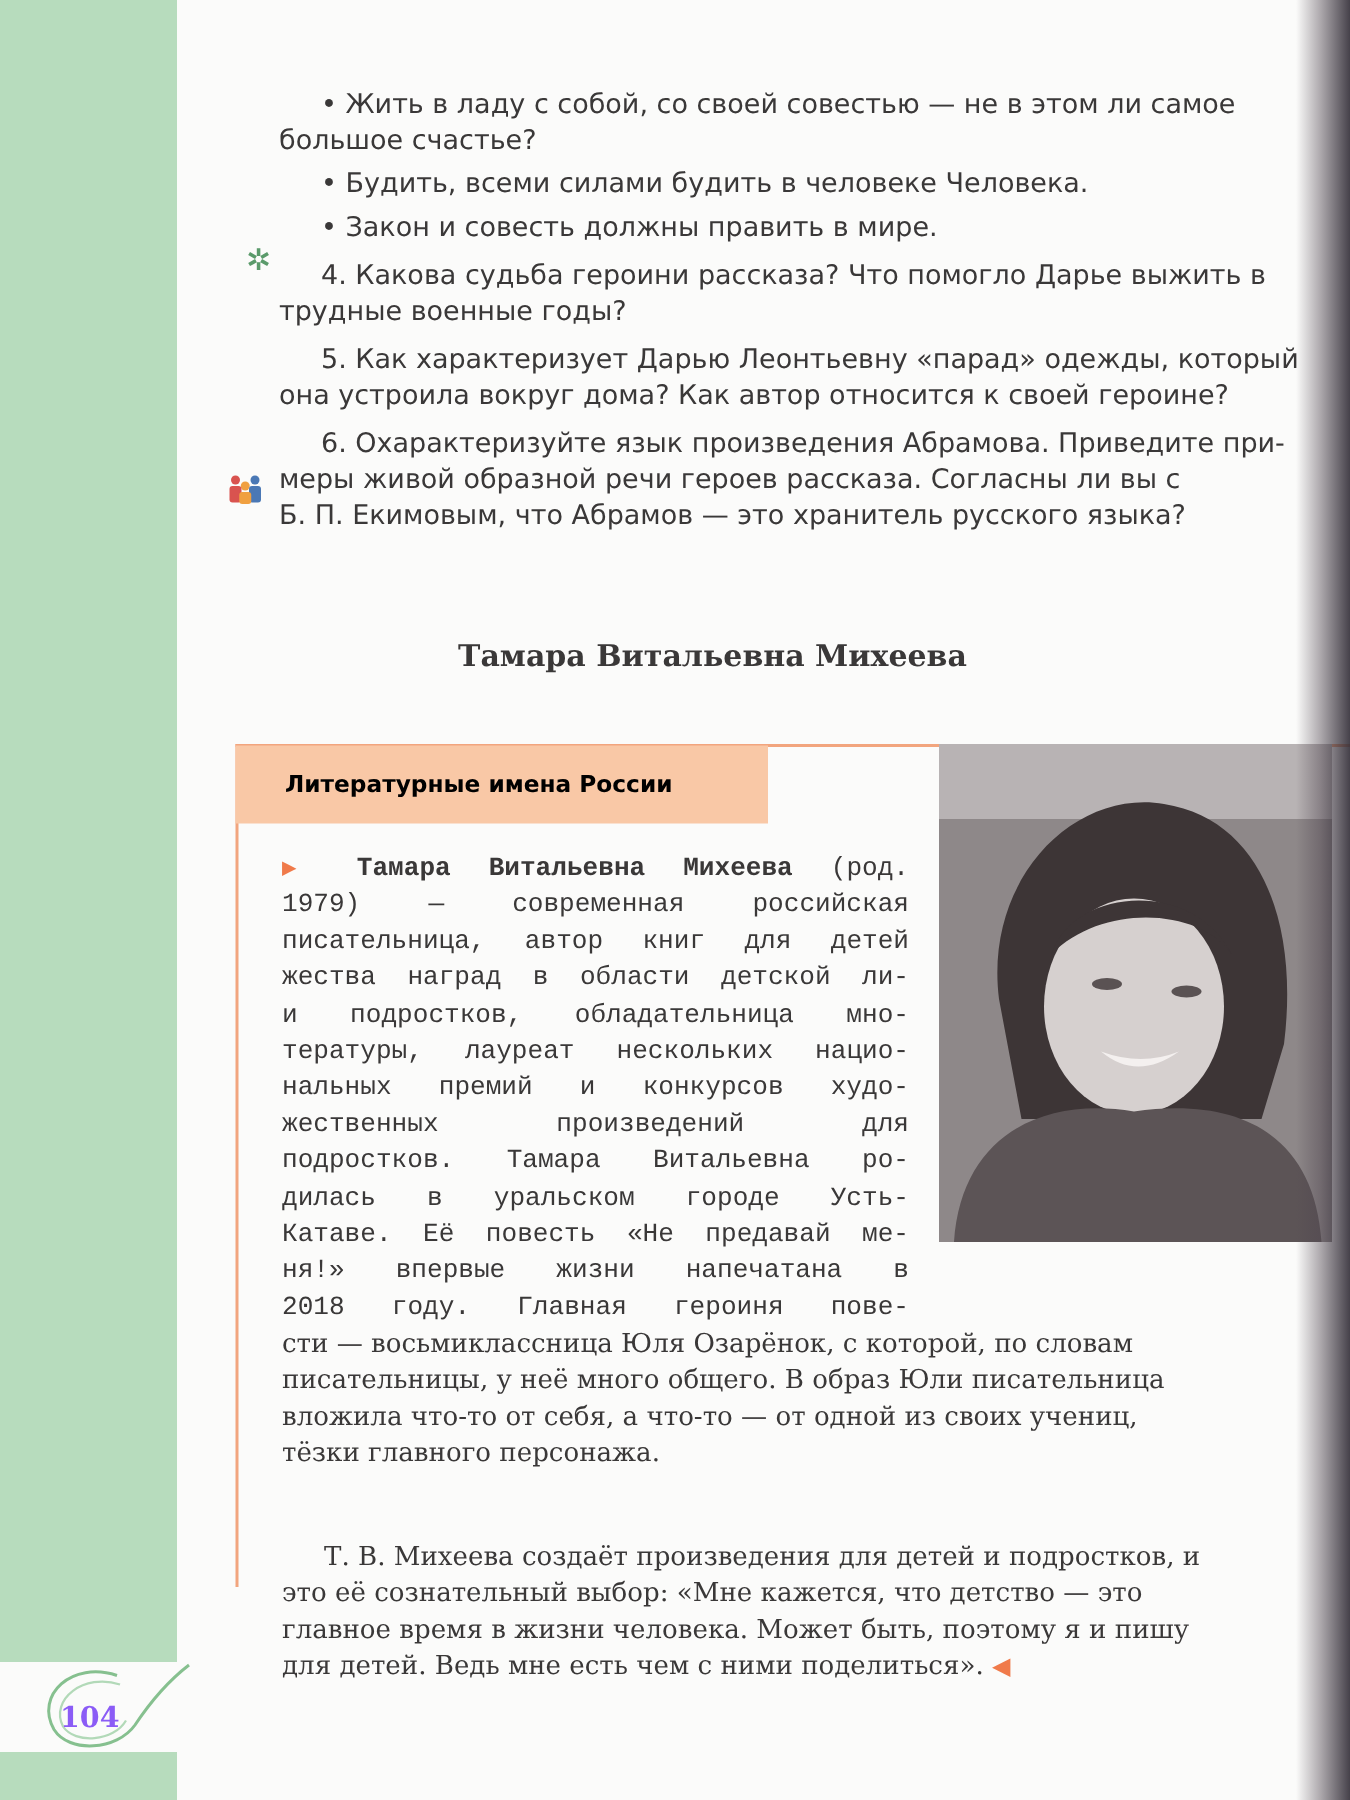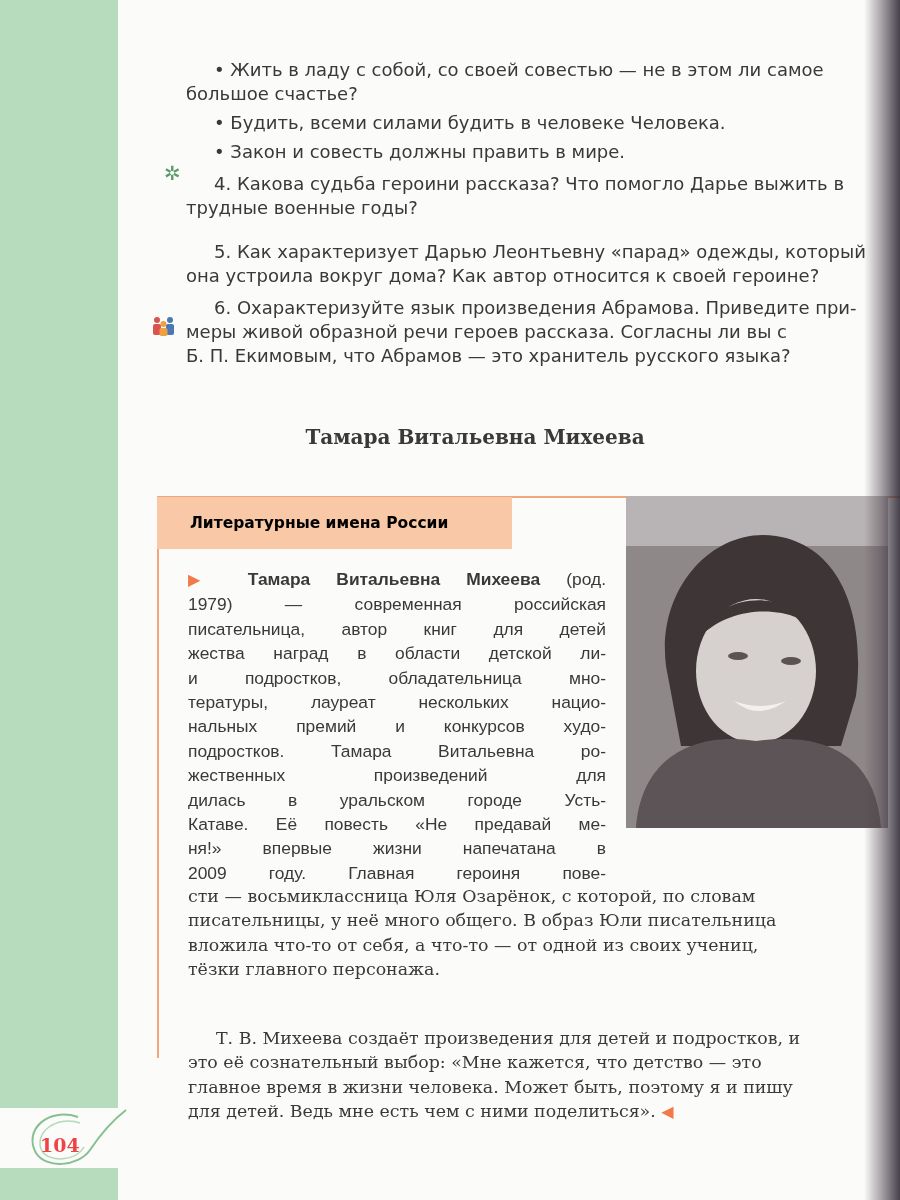--- a/index.html
+++ b/index.html
@@ -101,7 +101,7 @@
   <p class="q-para" style="margin-bottom:8px;">
     <span class="bullet">Закон и совесть должны править в мире.</span>
   </p>
-  <p class="q-para" style="margin-bottom:20px;">
+  <p class="q-para" style="margin-bottom:8px;">
     <span>4. Какова судьба героини рассказа? Что помогло Дарье выжить в</span>
     <span class="line2">трудные военные годы?</span>
   </p>

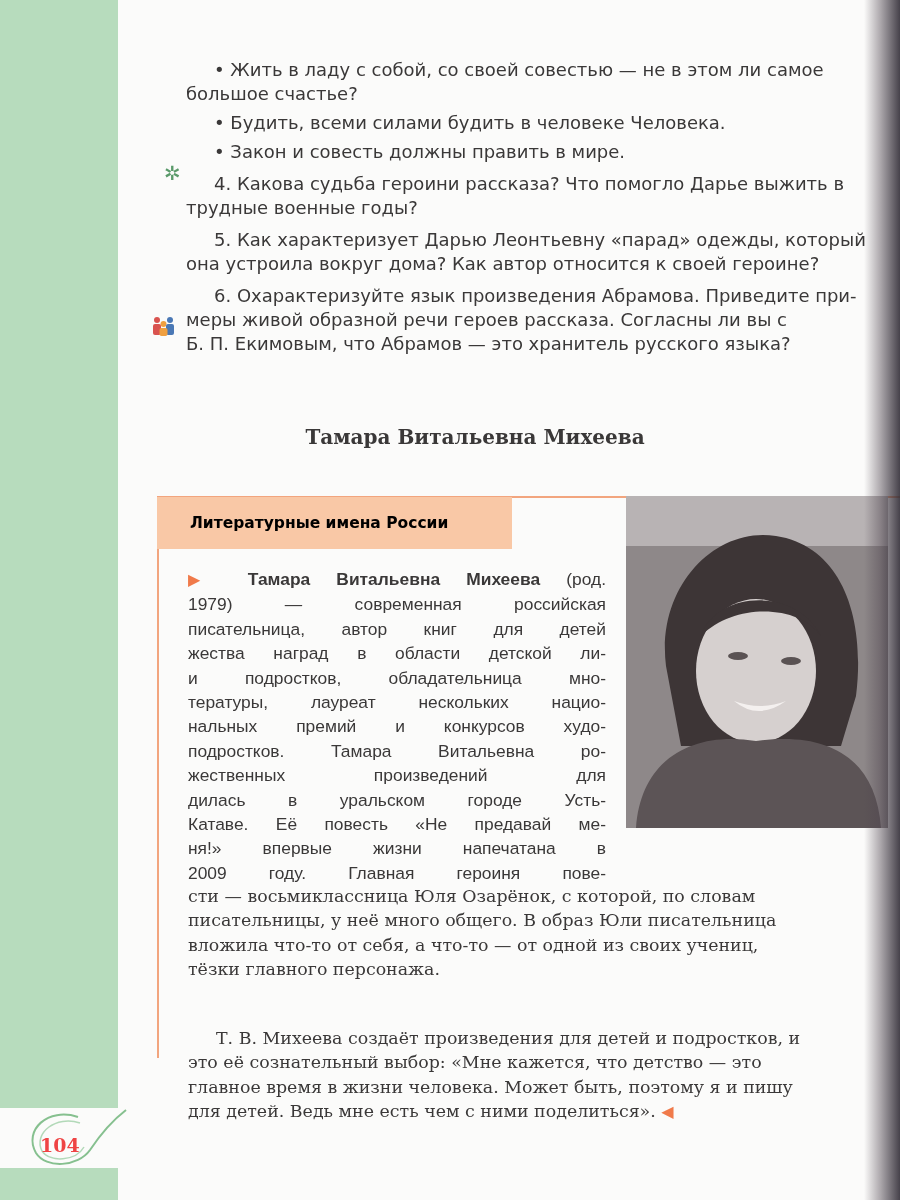--- a/index.html
+++ b/index.html
@@ -61,7 +61,7 @@
     }
     .bio-text {
       position: absolute; left: 188px; top: 567px; width: 418px;
-      font-family: Liberation Sans, sans-serif; font-size: 17.4px; line-height: 24.4px; color: #3a3838;
+      font-family: Liberation Mono, monospace; font-size: 17.4px; line-height: 24.4px; color: #3a3838;
       text-align: justify;
     }
     .bio-line { display: block; text-align: justify; text-align-last: justify; white-space: nowrap; }

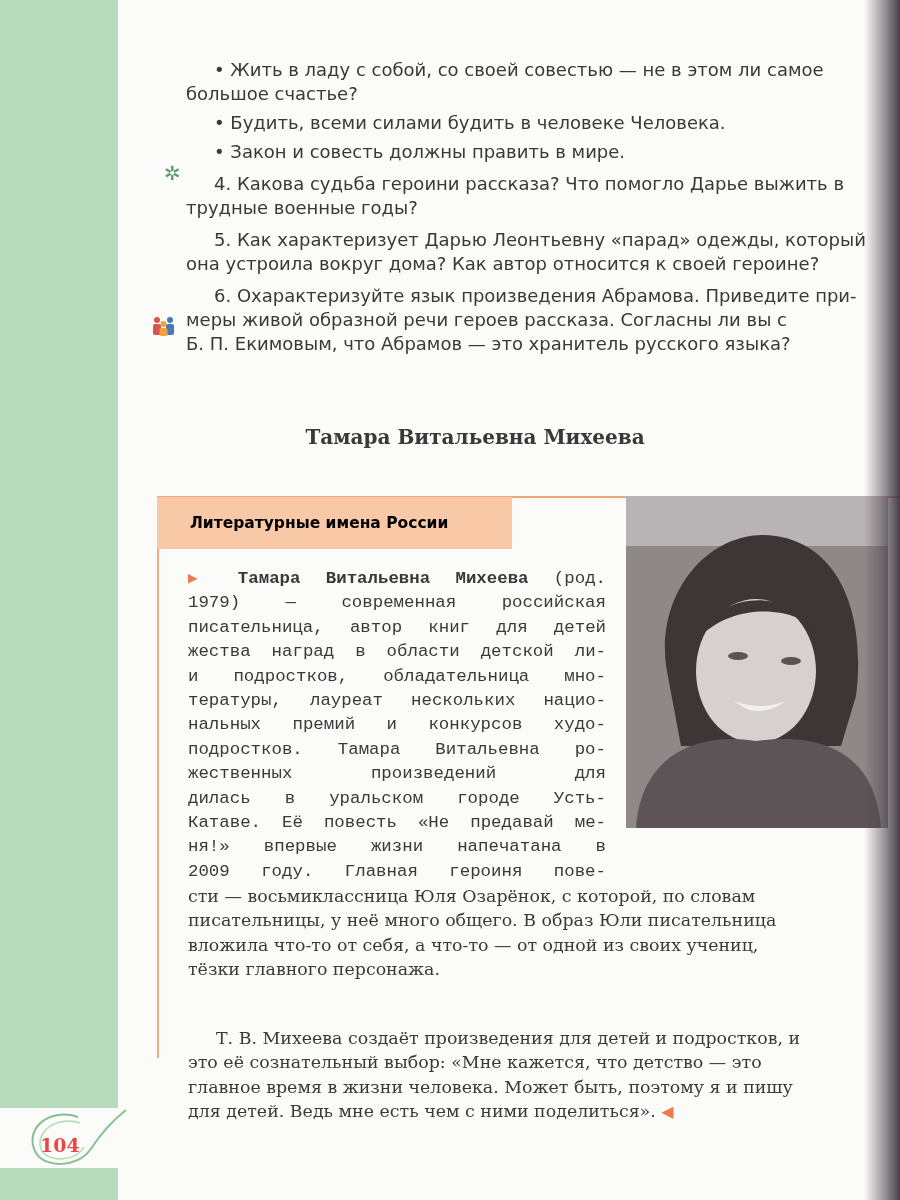--- a/index.html
+++ b/index.html
@@ -143,8 +143,8 @@
   <span class="bio-line">и подростков, обладательница мно-</span>
   <span class="bio-line">тературы, лауреат нескольких нацио-</span>
   <span class="bio-line">нальных премий и конкурсов худо-</span>
+  <span class="bio-line">жественных произведений для</span>
   <span class="bio-line">подростков. Тамара Витальевна ро-</span>
-  <span class="bio-line">жественных произведений для</span>
   <span class="bio-line">дилась в уральском городе Усть-</span>
   <span class="bio-line">Катаве. Её повесть «Не предавай ме-</span>
   <span class="bio-line">ня!» впервые жизни напечатана в</span>

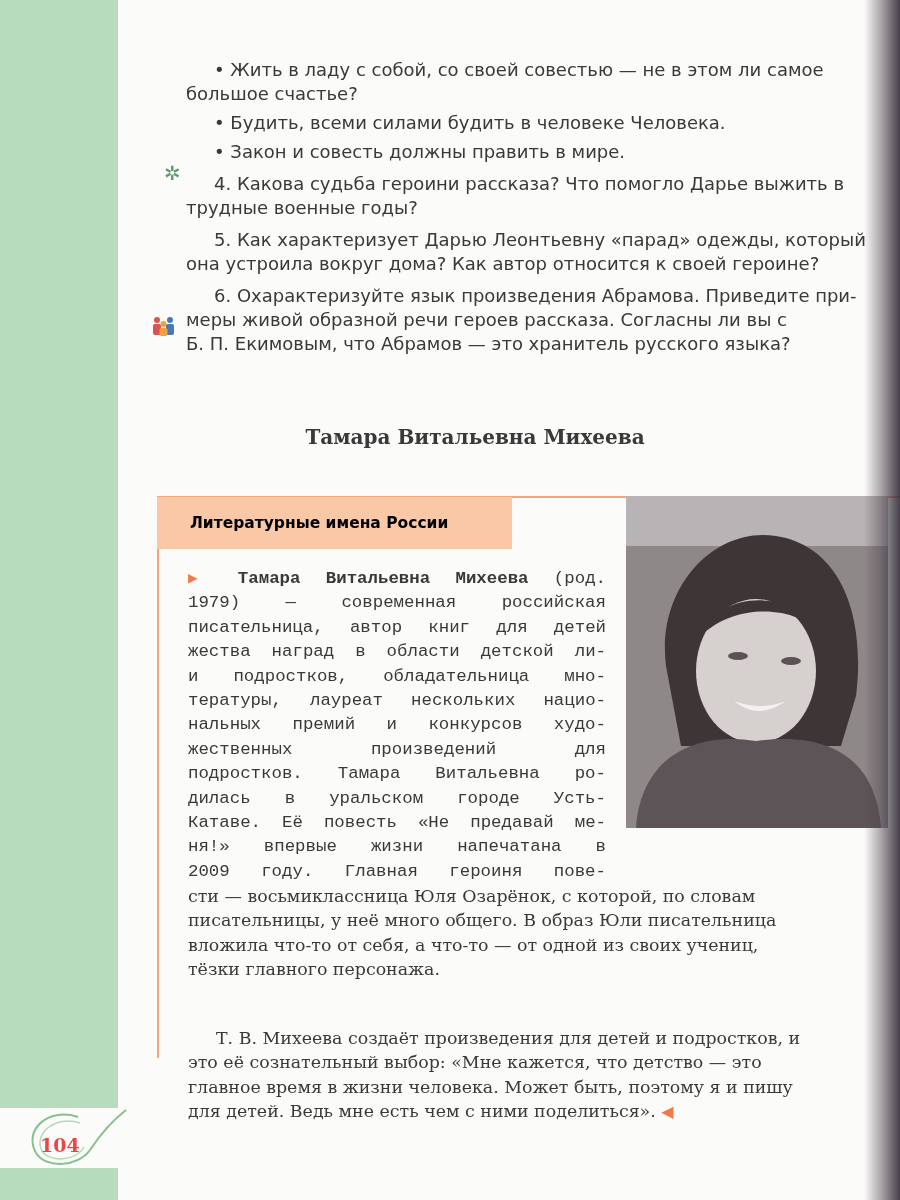--- a/index.html
+++ b/index.html
@@ -148,7 +148,7 @@
   <span class="bio-line">дилась в уральском городе Усть-</span>
   <span class="bio-line">Катаве. Её повесть «Не предавай ме-</span>
   <span class="bio-line">ня!» впервые жизни напечатана в</span>
-  <span class="bio-line">2009 году. Главная героиня пове-</span>
+  <span class="bio-line">2018 году. Главная героиня пове-</span>
 </div>
 
 <div class="bio-wide" style="top:884px;">

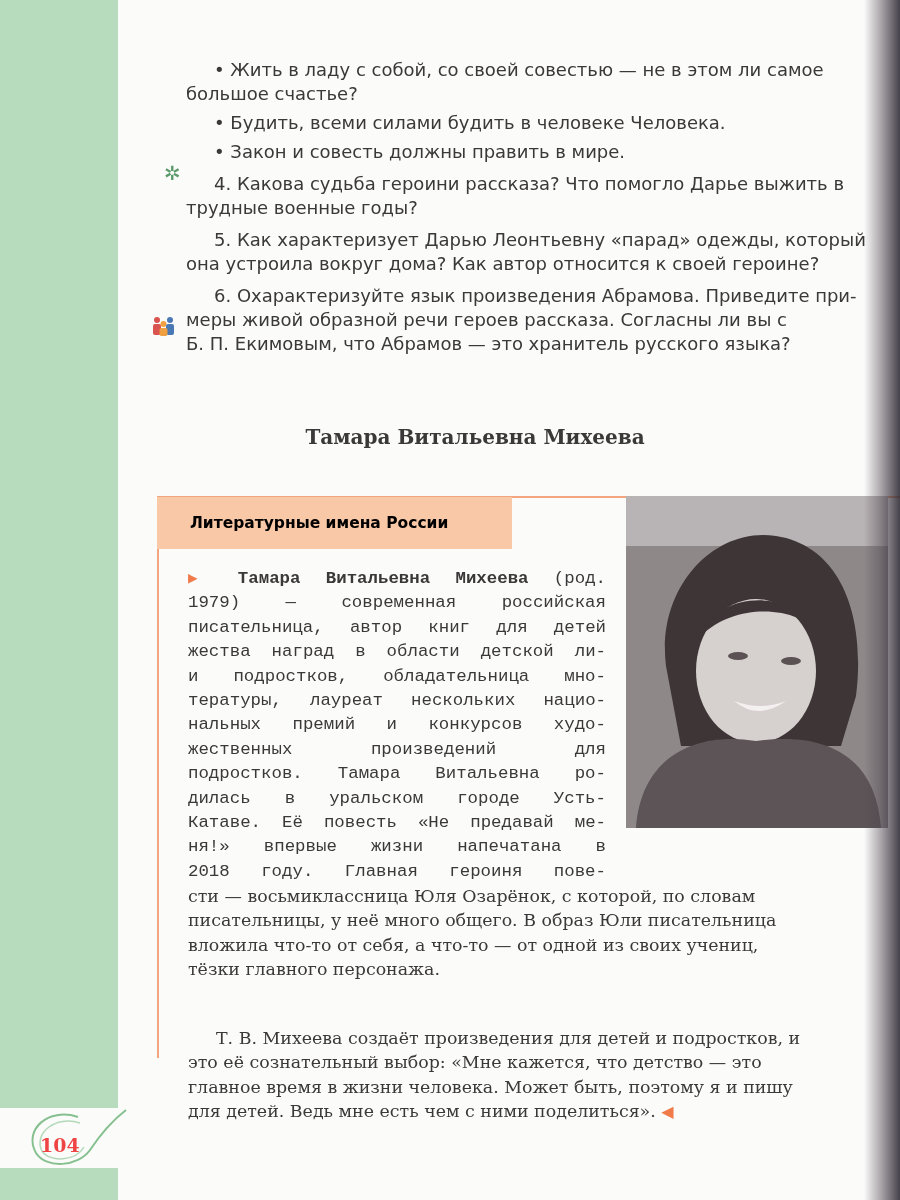--- a/index.html
+++ b/index.html
@@ -25,7 +25,7 @@
     .page-swirl { position: absolute; left: 18px; top: 1105px; width: 110px; height: 70px; }
     .page-number {
       position: absolute; left: 40px; top: 1134px;
-      font-family: "DejaVu Serif", serif; font-weight: bold; font-size: 19px; color: #ef4444;
+      font-family: "DejaVu Serif", serif; font-weight: bold; font-size: 19px; color: #8b5cf6;
     }
     .questions {
       position: absolute; left: 186px; top: 58px; width: 714px;

